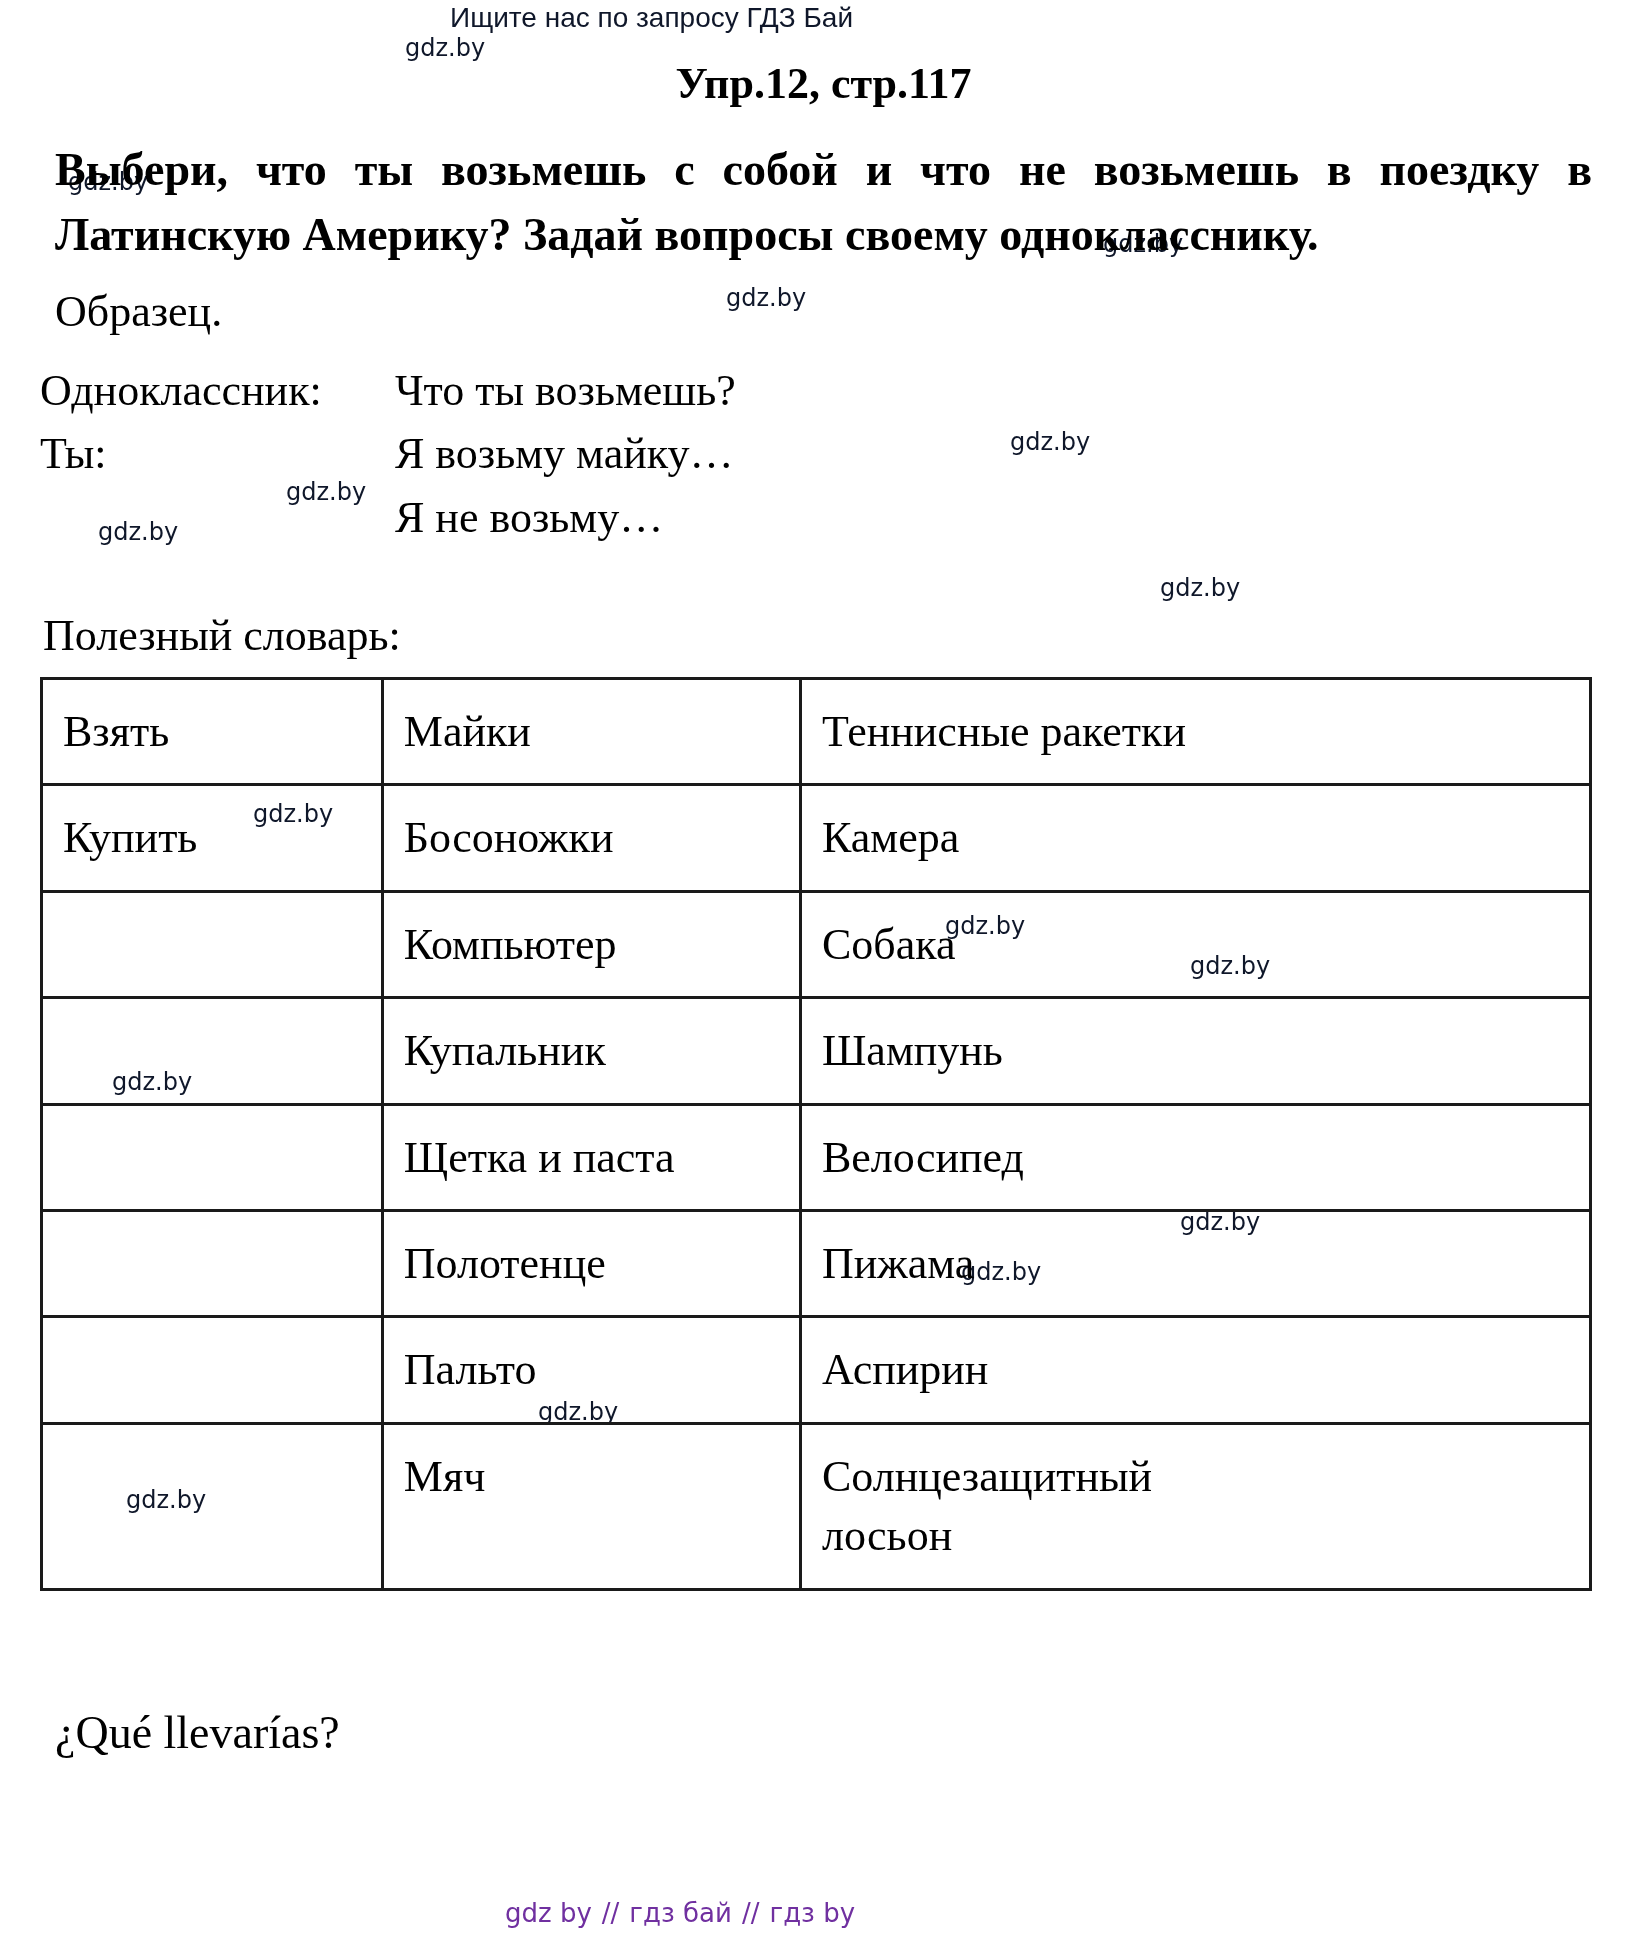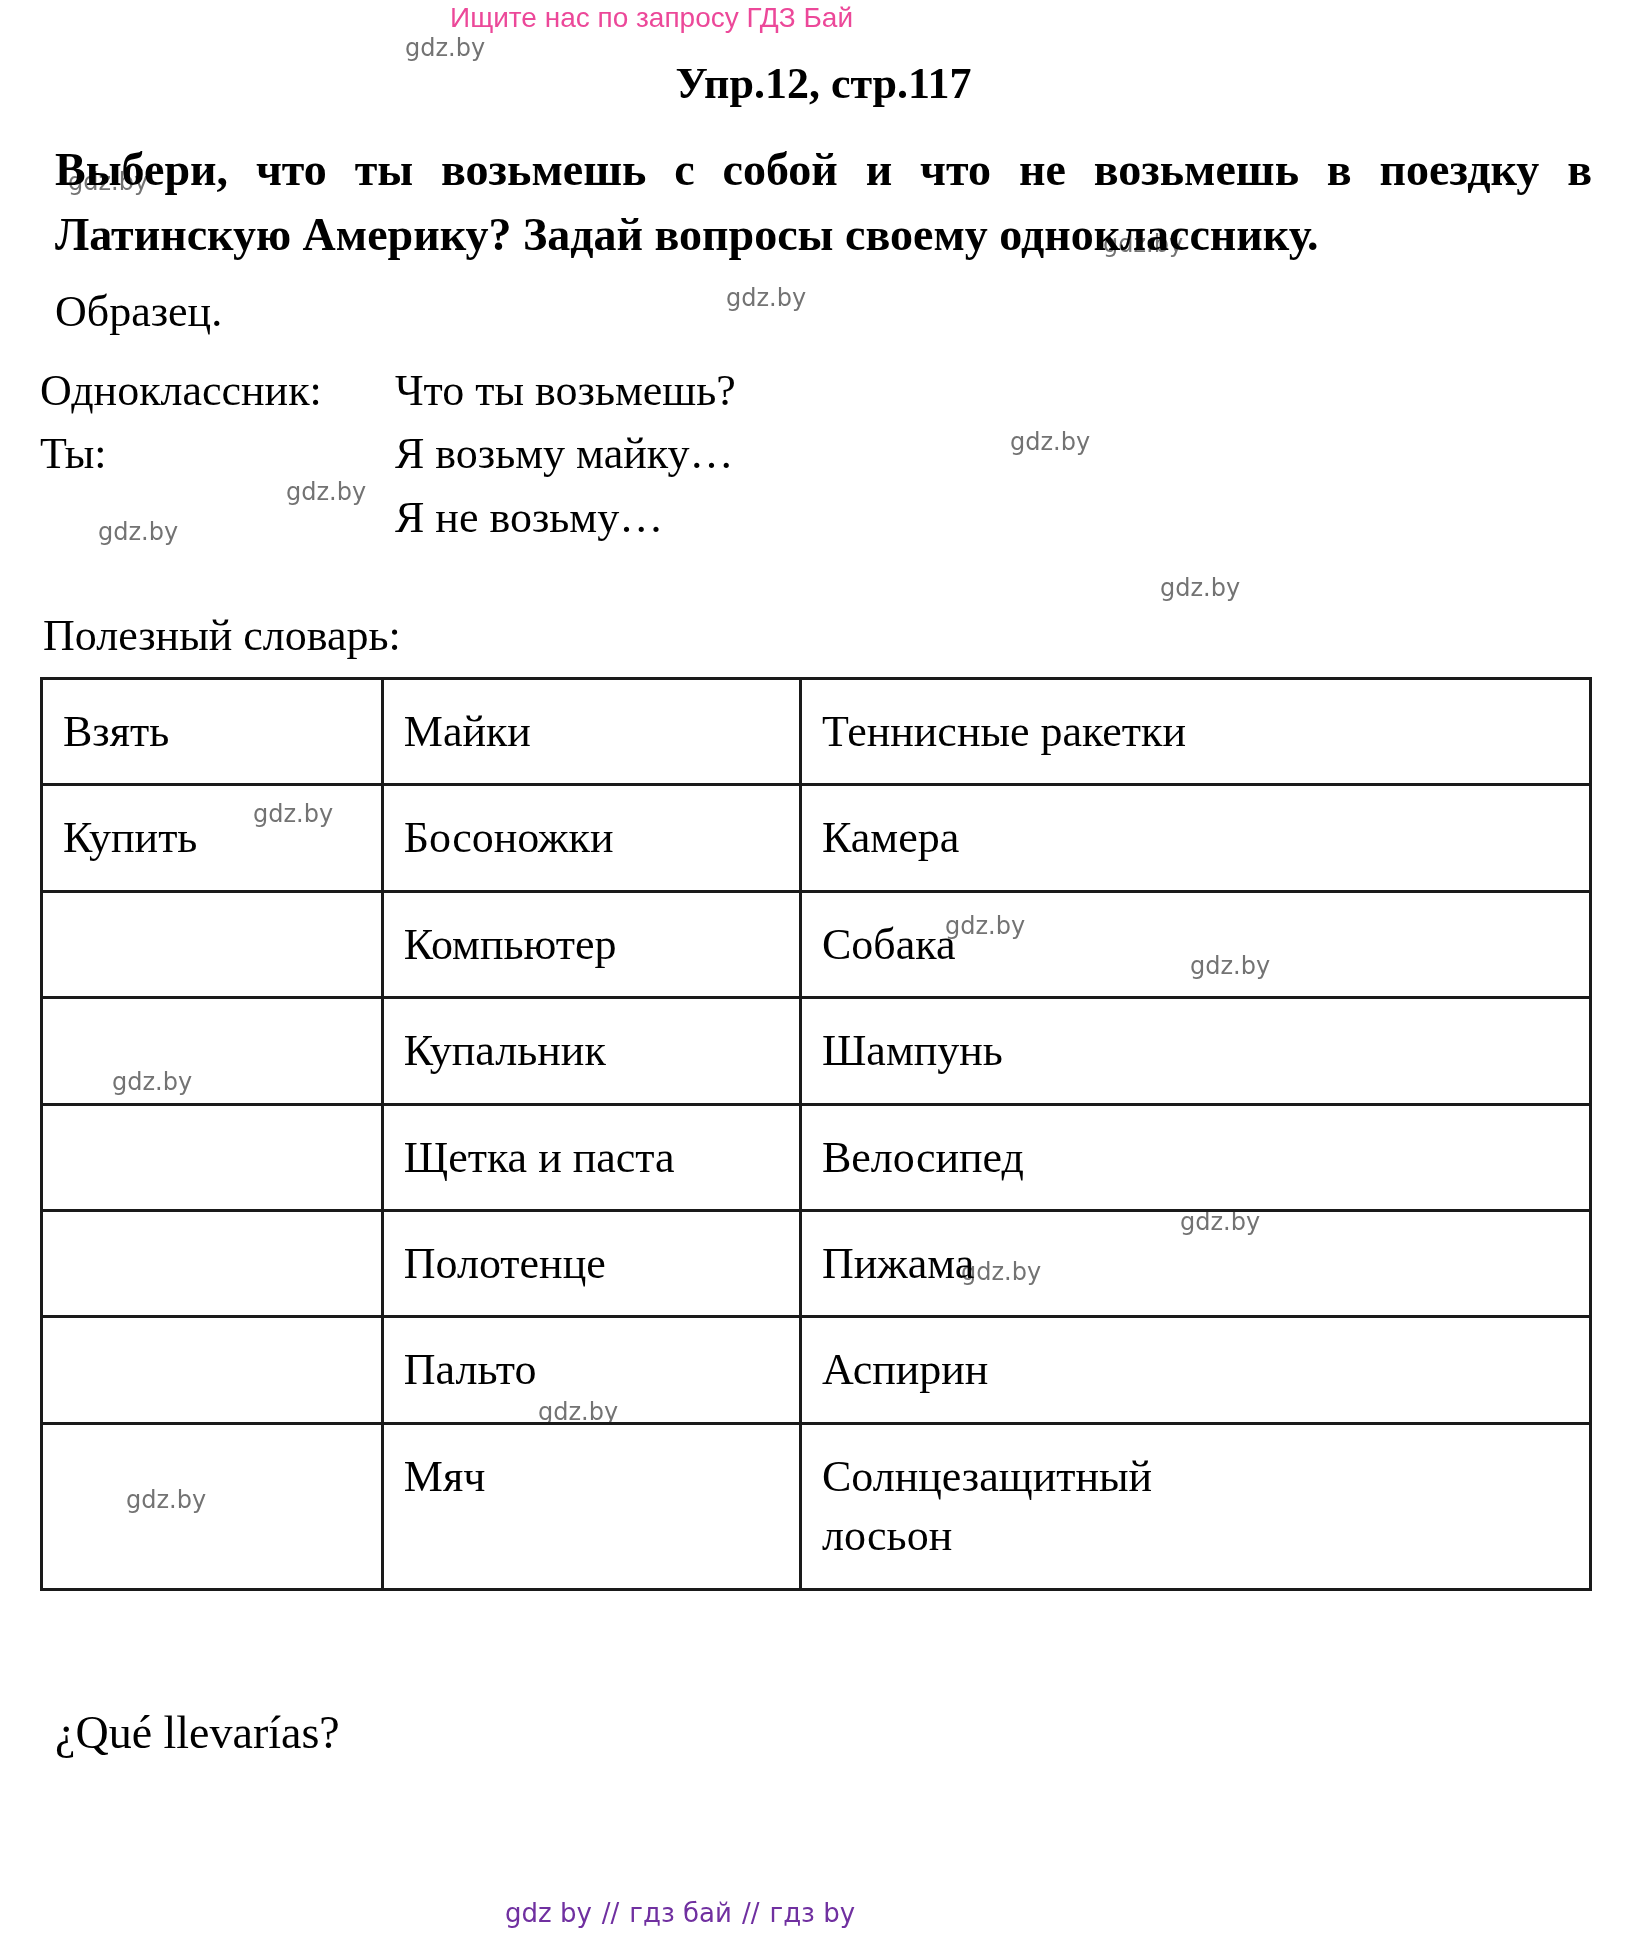--- a/index.html
+++ b/index.html
@@ -18,7 +18,7 @@
     top:2px; left:450px;
     font-family:"Liberation Sans", sans-serif;
     font-size:28px;
-    color:#ec4899;
+    color:#0f172a;
     white-space:nowrap;
   }
   .wm {

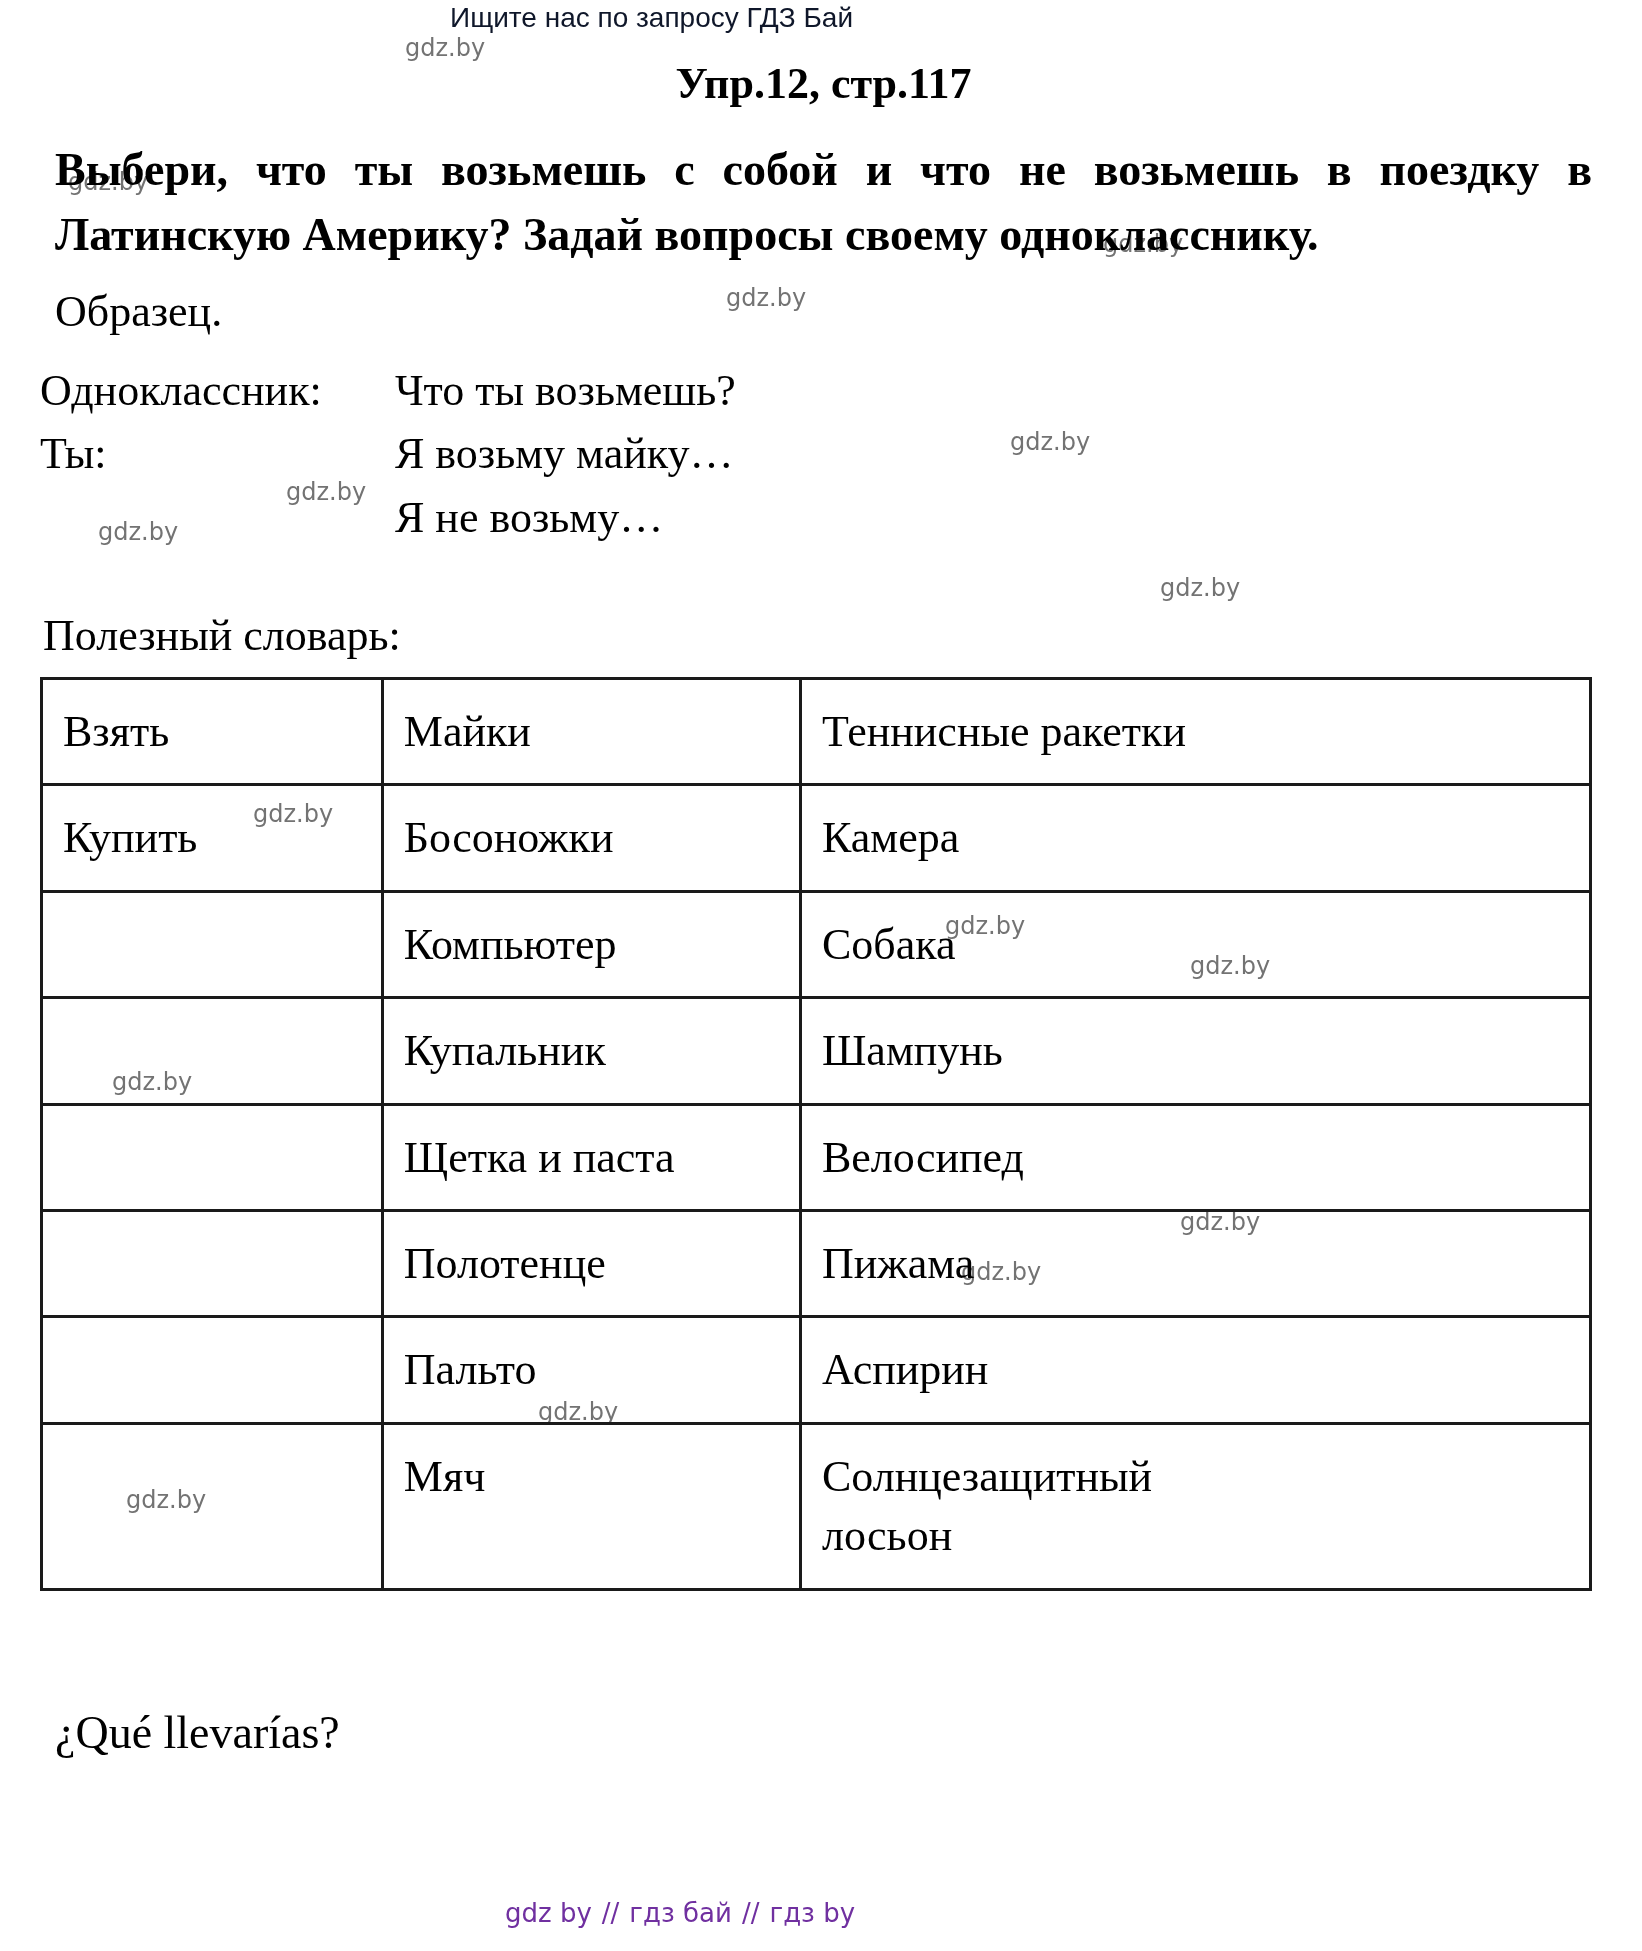--- a/index.html
+++ b/index.html
@@ -25,7 +25,7 @@
     position:absolute;
     font-family:"DejaVu Sans", sans-serif;
     font-size:24px;
-    color:#737373;
+    color:#0f172a;
     white-space:nowrap;
   }
   .content {

